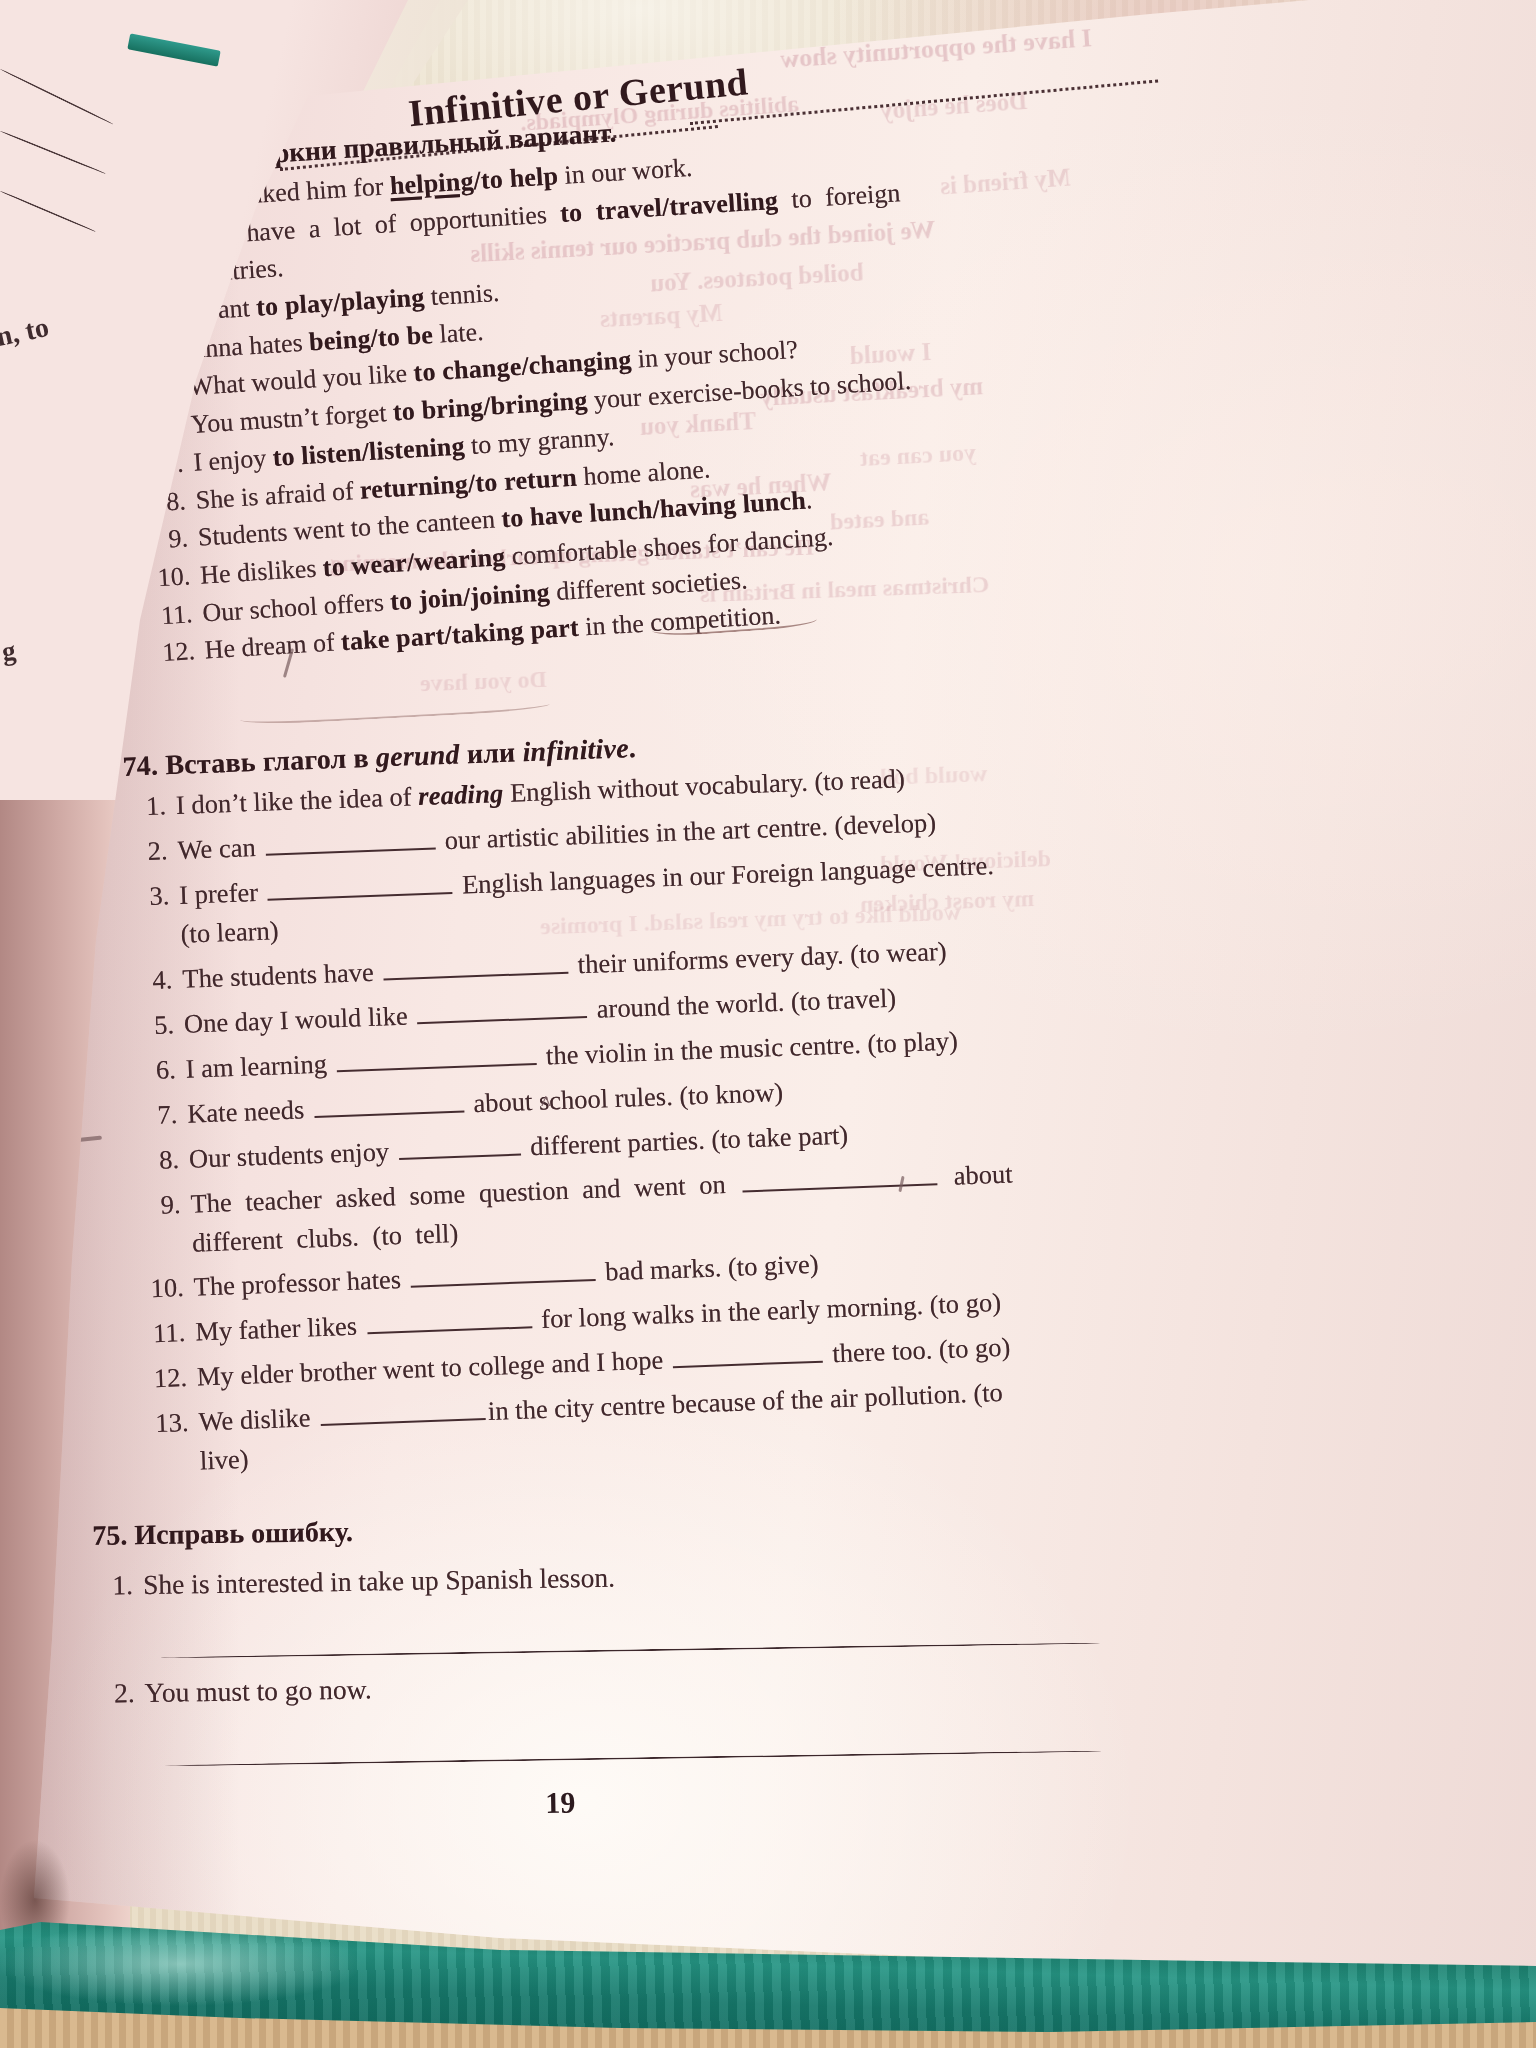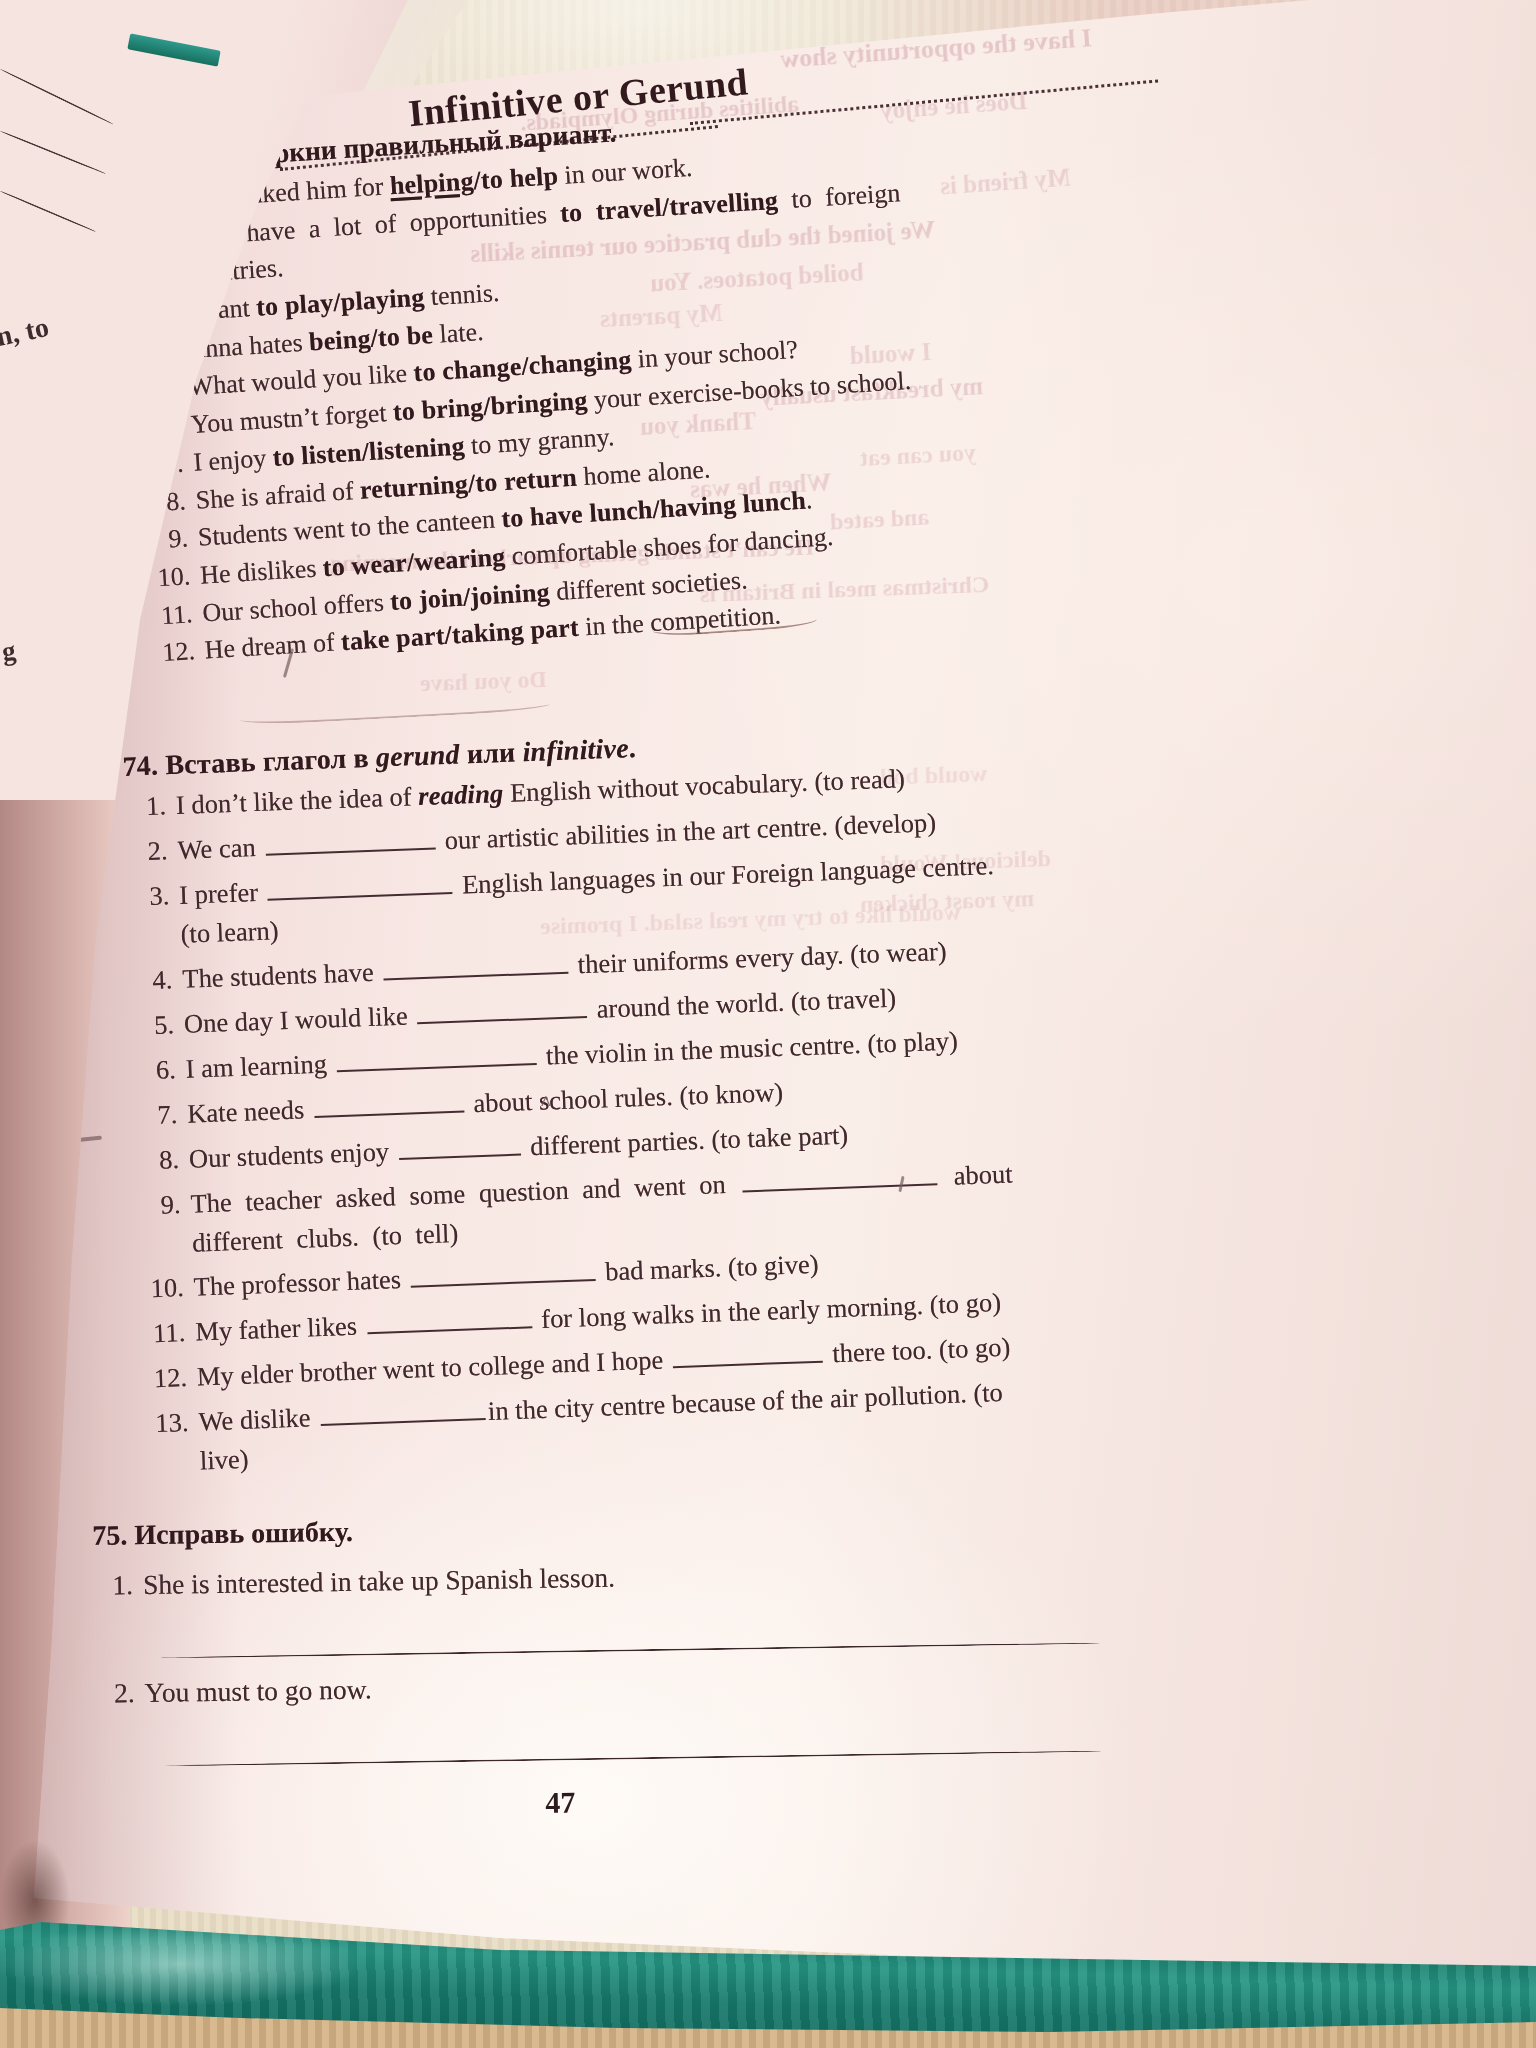--- a/index.html
+++ b/index.html
@@ -268,7 +268,7 @@
         </div>
     </div>
 
-    <div class="sec page-num">47</div>
+    <div class="sec page-num">19</div>
 
     <div class="pencil p-arc" style="left:652px;top:618px;width:165px;height:12px;transform:rotate(-4deg);"></div>
     <div class="pencil p-stroke" style="left:287px;top:648px;width:3px;height:30px;transform:rotate(16deg);"></div>

